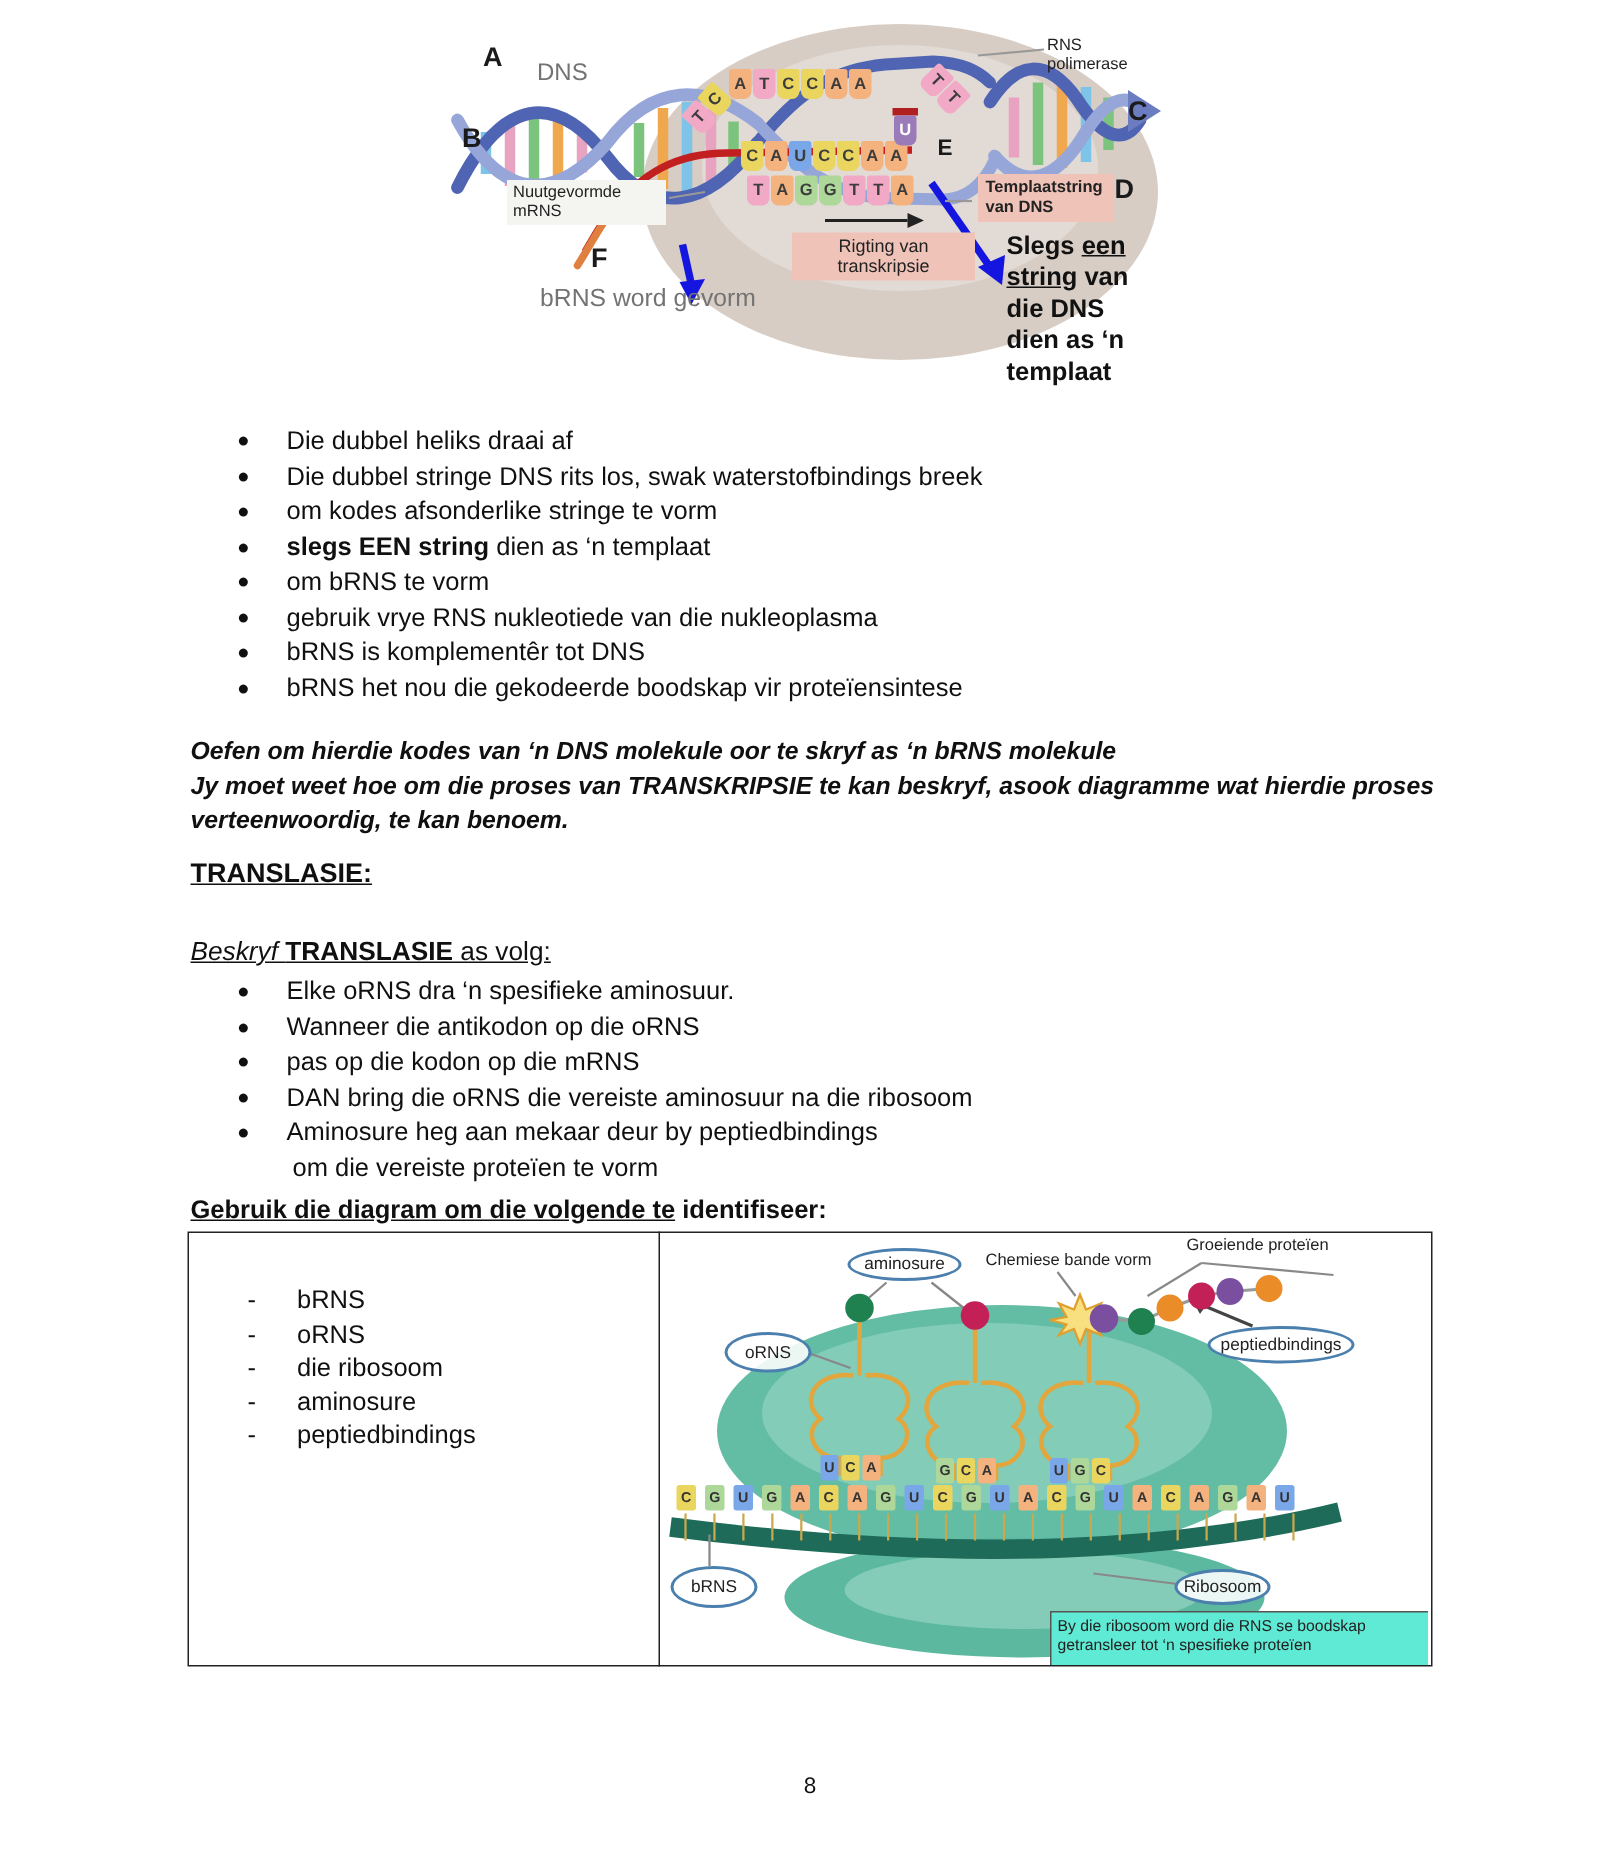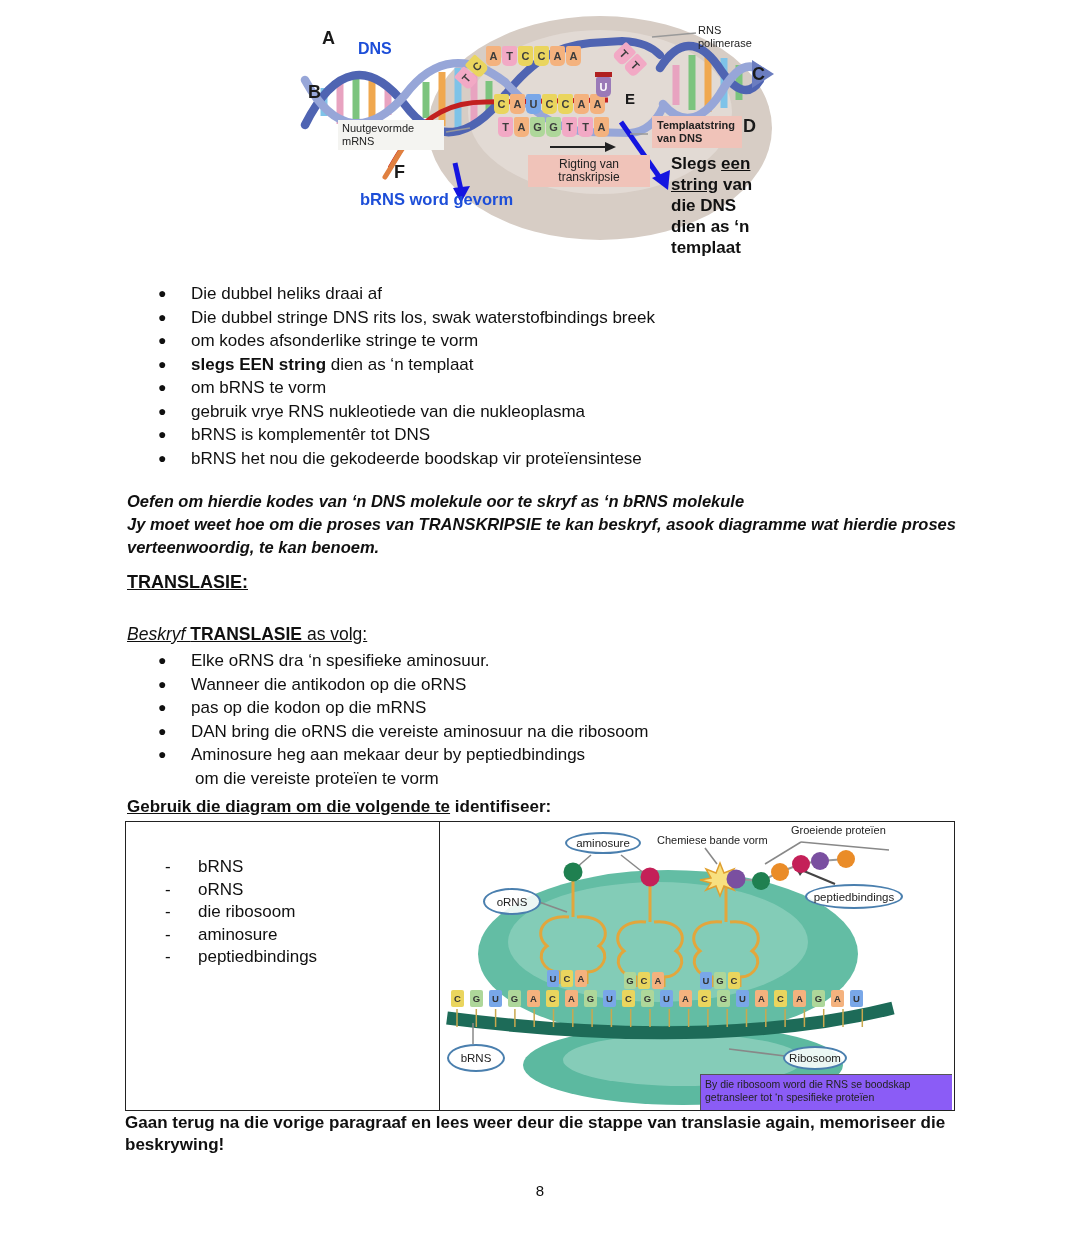--- a/index.html
+++ b/index.html
@@ -28,7 +28,7 @@
   .pt{position:absolute;font-weight:bold;font-size:18px;color:#1a1a1a}
   .pinkbox{background:#f0c3b9;padding:3px 5px;color:#222}
   .graybox{background:#f4f4f1;padding:2px 4px}
-  .bigl{position:absolute;font-weight:700;color:#1d4ed8}
+  .bigl{position:absolute;font-weight:400;color:#737373}
   .seqrow{position:absolute;display:flex}
   .b1{display:inline-block;width:15px;height:20px;margin-right:1px;border-radius:2px 2px 5px 5px;
       font-weight:bold;font-size:11px;line-height:20px;text-align:center;color:#3c3c3c}

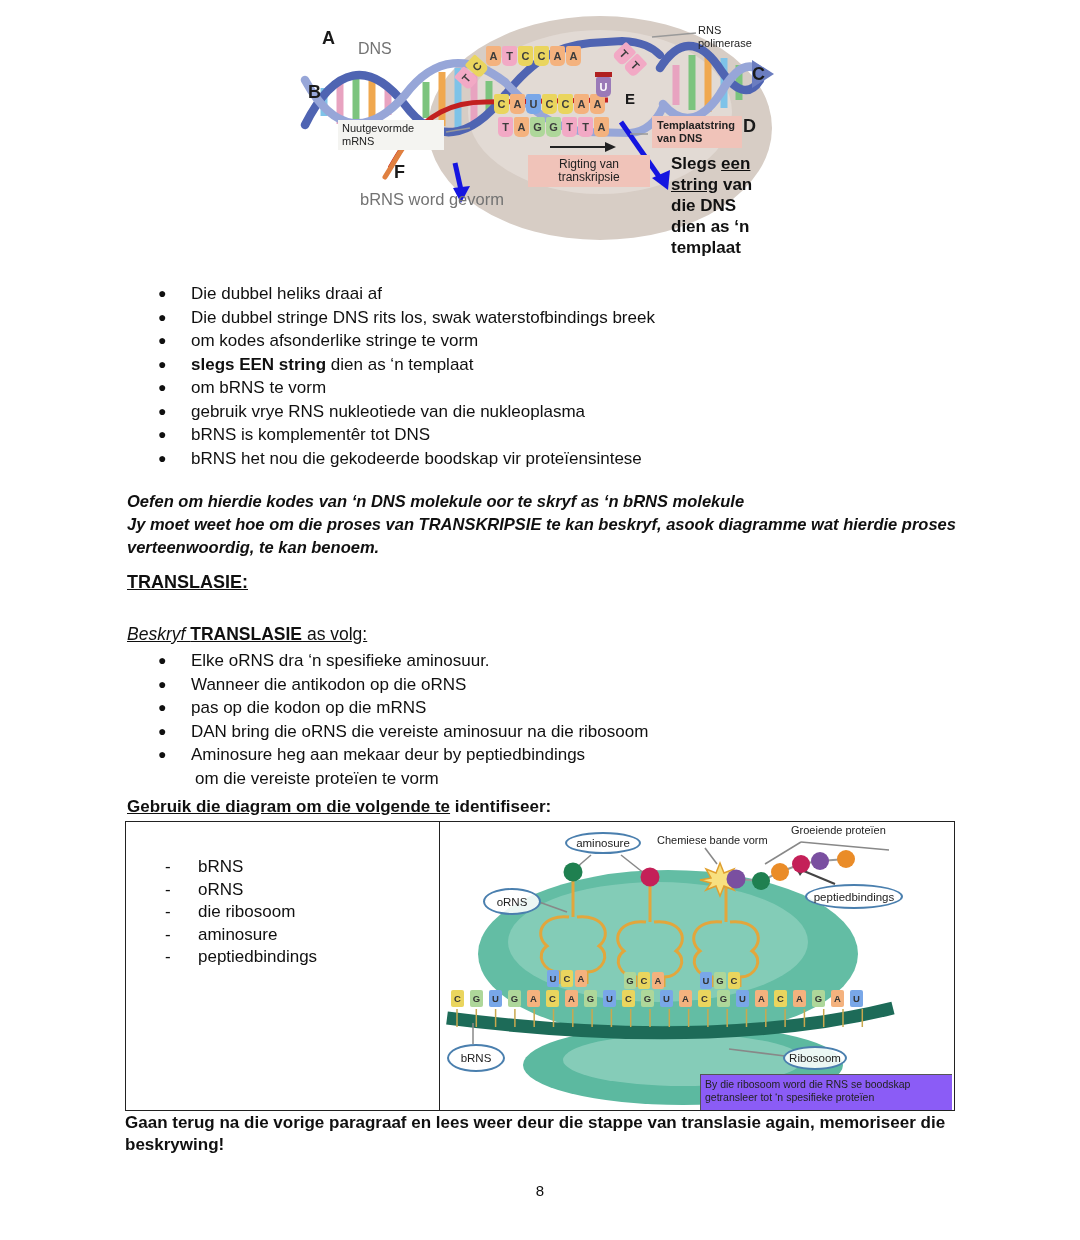--- a/index.html
+++ b/index.html
@@ -46,7 +46,7 @@
       font-weight:bold;font-size:9.5px;line-height:17px;text-align:center;color:#333}
   .anti .b2{margin-right:2px;width:12px}
   .caption{position:absolute;border-top:1.5px solid #555;border-left:1.5px solid #555;
-           font-size:10.5px;line-height:13px;padding:3px 4px;color:#222;background:#8b5cf6}
+           font-size:10.5px;line-height:13px;padding:3px 4px;color:#222;background:#5eead4}
   .pageno{left:0;top:1182px;width:1080px;text-align:center;font-size:15px}
 </style>
 </head>

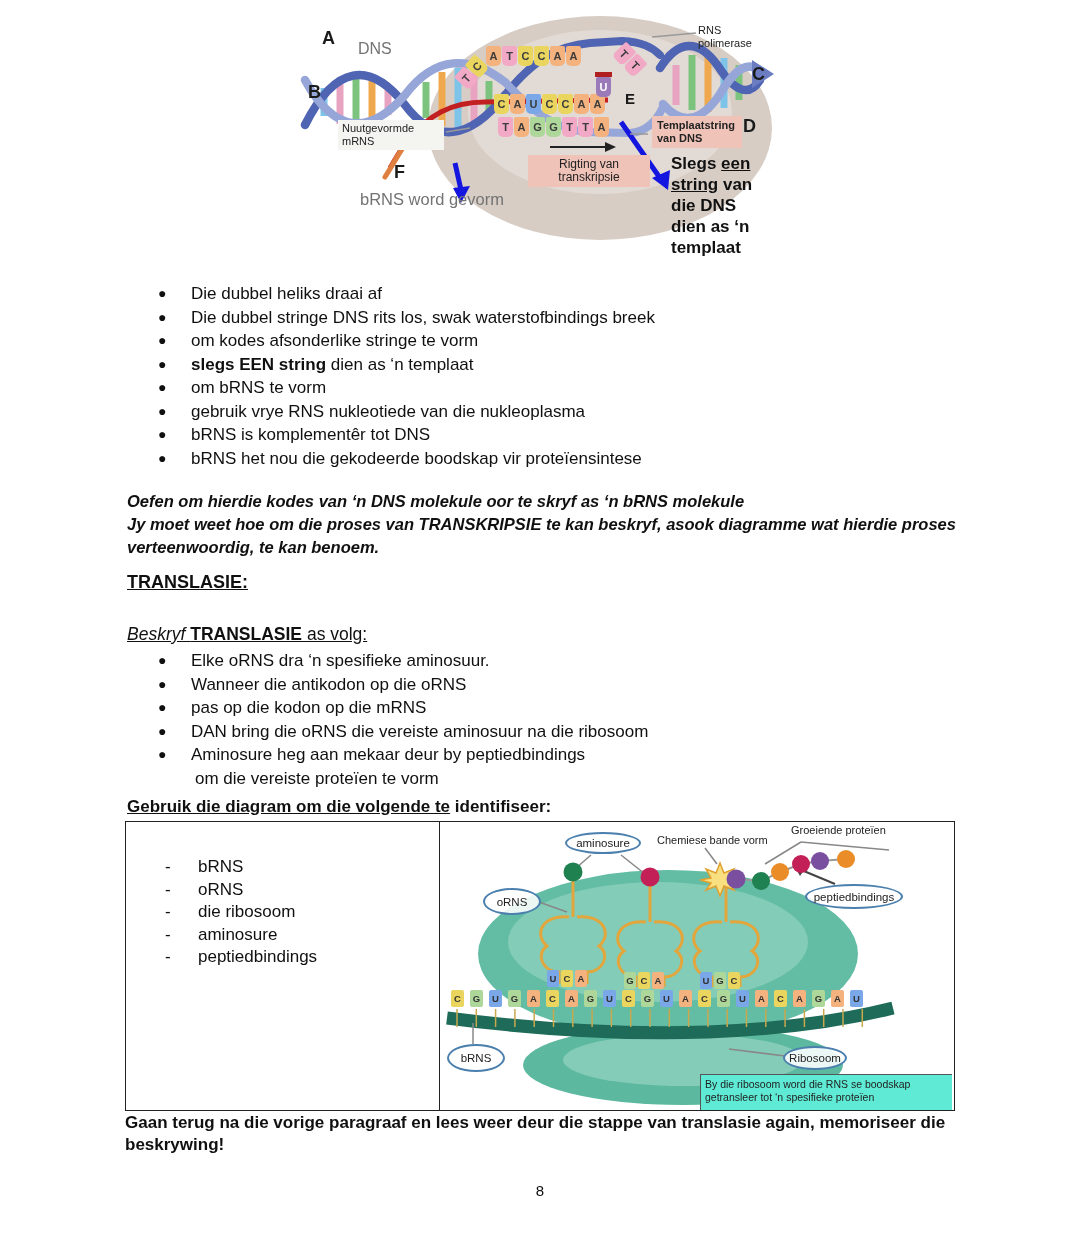--- a/index.html
+++ b/index.html
@@ -400,7 +400,6 @@
     <div class="caption" style="left:257px;top:252px;width:252px;height:36px">By die ribosoom word die RNS se boodskap getransleer tot ‘n spesifieke proteïen</div>
   </div>
 
-  <div class="abs footer" style="left:125px;top:1112px;width:834px">Gaan terug na die vorige paragraaf en lees weer deur die stappe van translasie again, memoriseer die beskrywing!</div>
   <div class="abs pageno">8</div>
 
 </div>

